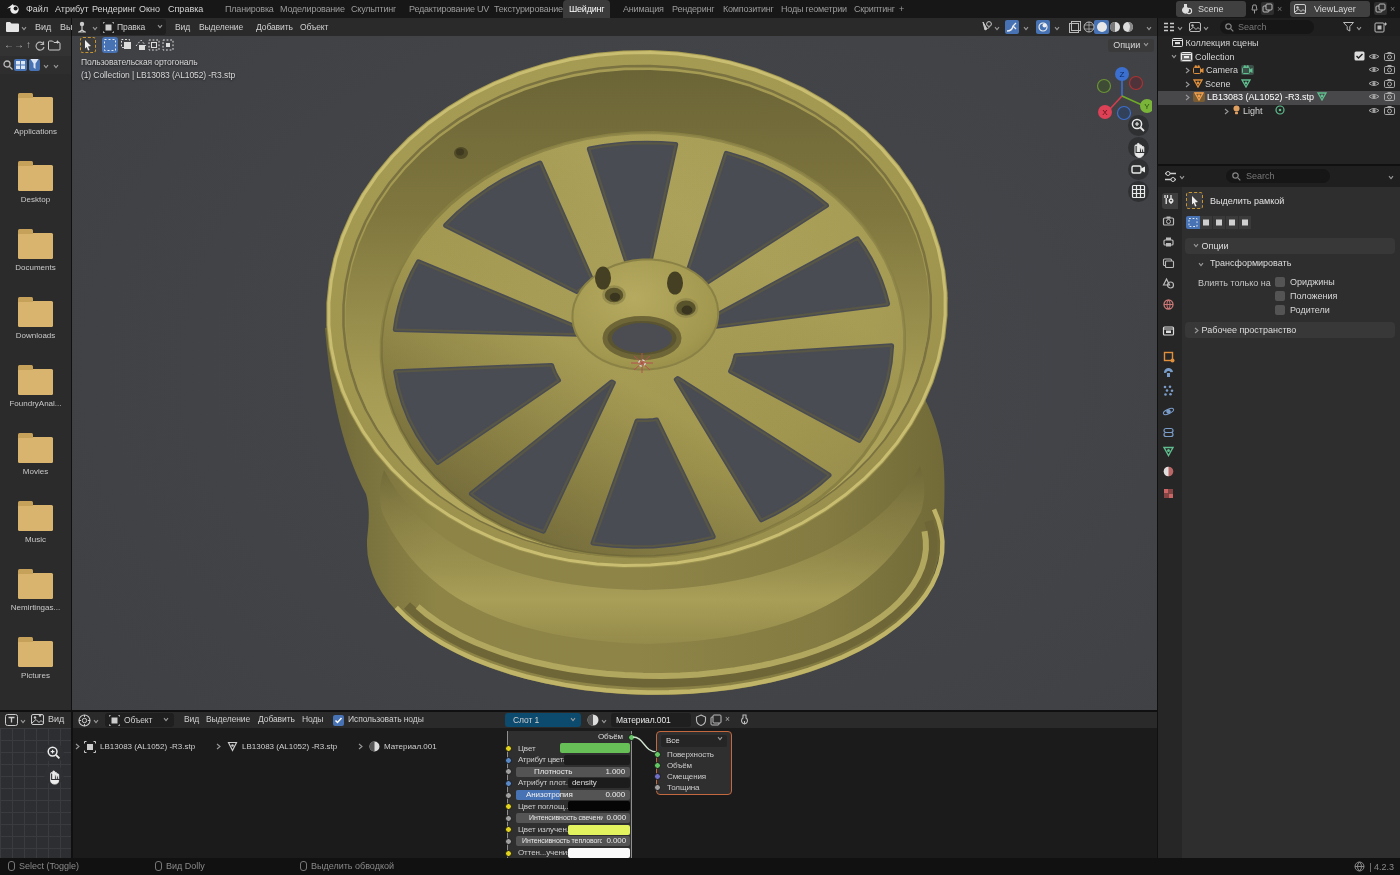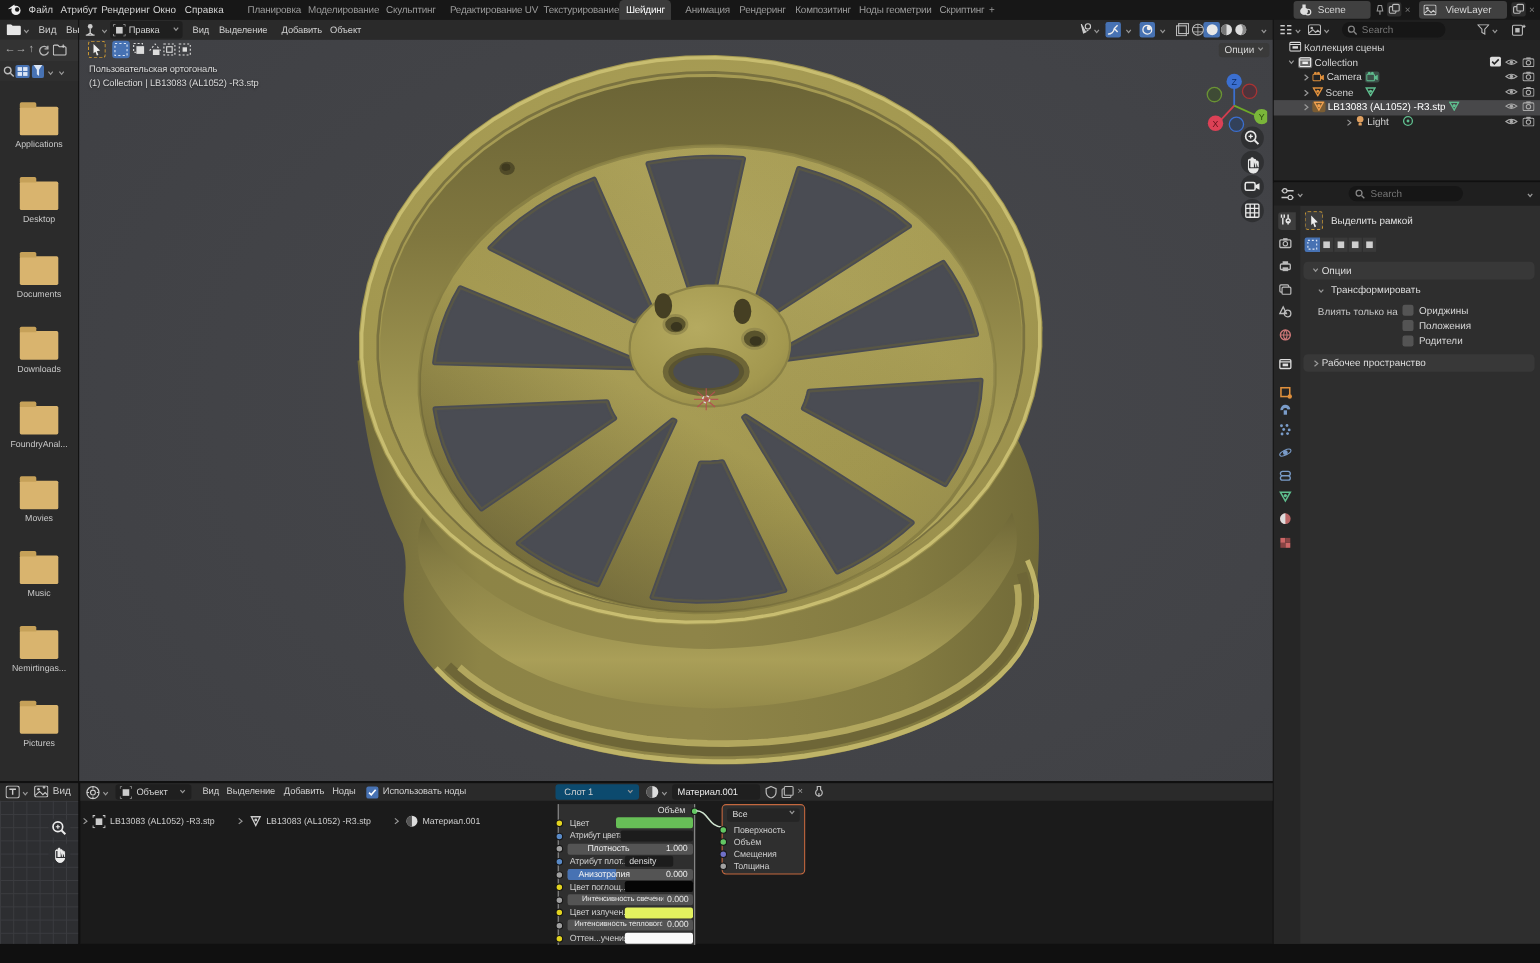--- a/index.html
+++ b/index.html
@@ -755,7 +755,7 @@
           <span class="sock" style="background:#a1a1a1"></span>
           <span class="nfield" style="left:8px;width:114px;background:#545454;color:#e8e8e8"><span style="margin-left:18px">Плотность</span><span style="position:absolute;right:5px">1.000</span></span>
         </div>
-        <div class="nrow"><span class="sock" style="background:#598ac7"></span>Атрибут плот...<span class="nfield" style="left:60px;width:44px;background:#1c1c1c;color:#ddd"><span style="margin-left:4px">density</span></span></div>
+        <div class="nrow"><span class="sock" style="background:#598ac7"></span>Атрибут плот...<span class="nfield" style="left:60px;width:62px;background:#1c1c1c;color:#ddd"><span style="margin-left:4px">density</span></span></div>
         <div class="nrow">
           <span class="sock" style="background:#a1a1a1"></span>
           <span class="nfield" style="left:8px;width:114px;background:#545454;color:#f0f0f0">

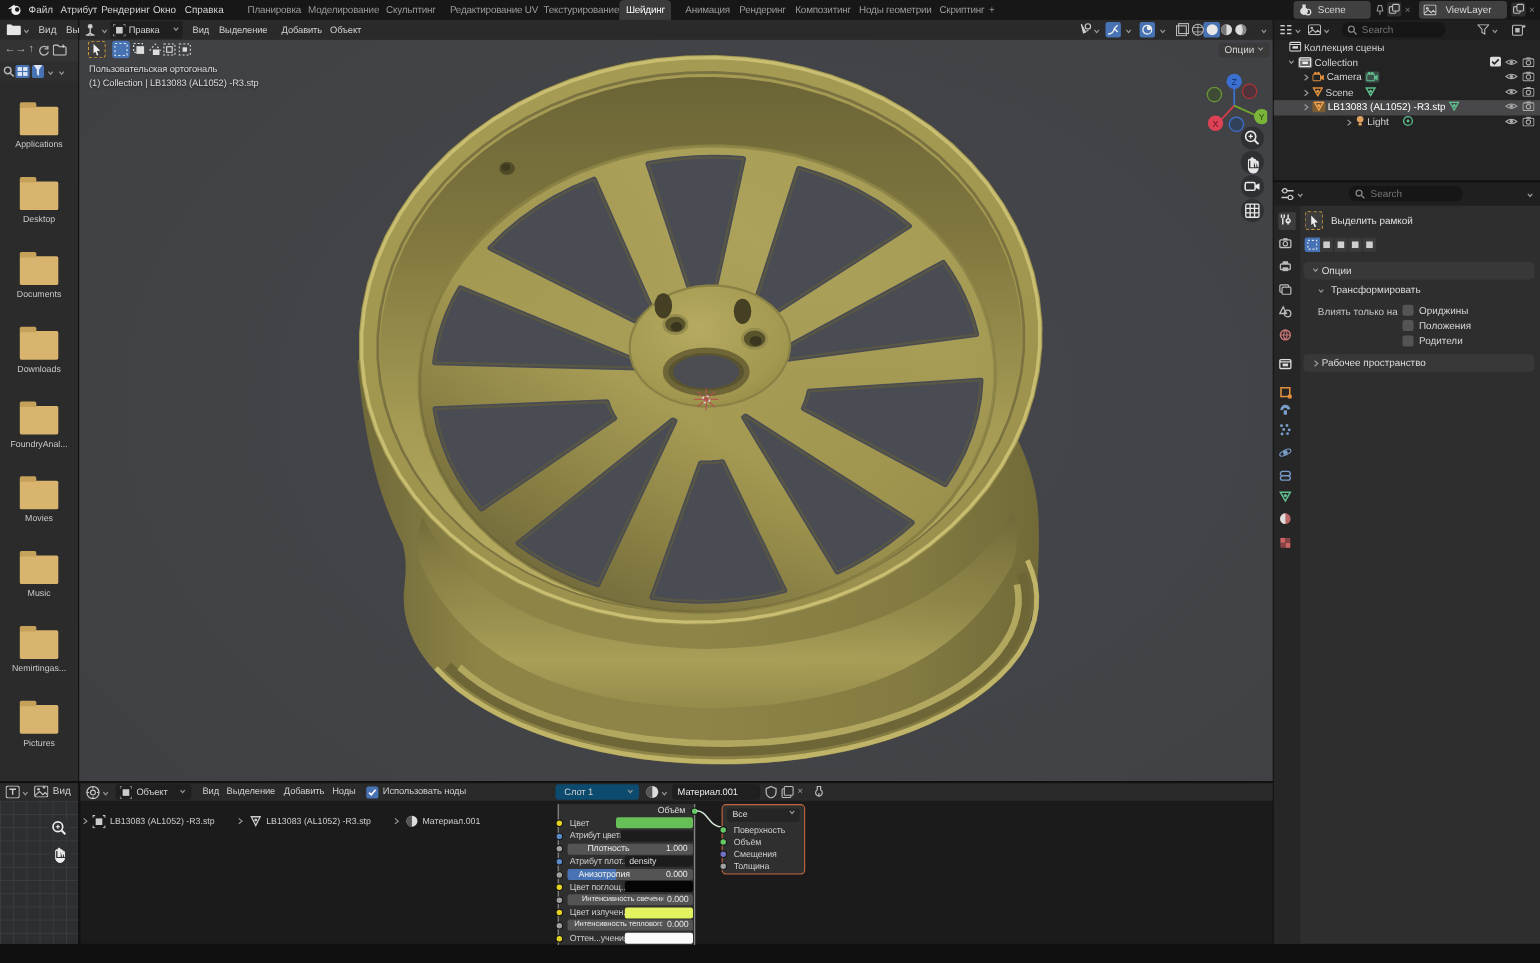--- a/index.html
+++ b/index.html
@@ -789,5 +789,14 @@
         <div class="nrow" style="height:11px;line-height:11px"><span class="sock" style="background:#a1a1a1;top:2px"></span>Толщина</div>
       </div>
     </div>
+    <div id="status" class="abs">
+      <span style="position:absolute;left:8px;top:3px"><span class="mico"></span>Select (Toggle)</span>
+      <span style="position:absolute;left:155px;top:3px"><span class="mico"></span>Вид Dolly</span>
+      <span style="position:absolute;left:300px;top:3px"><span class="mico"></span>Выделить обводкой</span>
+      <span style="position:absolute;right:6px;top:3px"><svg width="11" height="11" viewBox="0 0 11 11" style="vertical-align:-2px;margin-right:4px">
+          <circle cx="5.5" cy="5.5" r="4.5" fill="none" stroke="#8a8a8a"></circle>
+          <path d="M1 5.5 h9 M5.5 1 a6 6 0 0 1 0 9 A6 6 0 0 1 5.5 1" stroke="#8a8a8a" fill="none"></path>
+        </svg>| 4.2.3</span>
+    </div>
   </div>
 </body></html>

